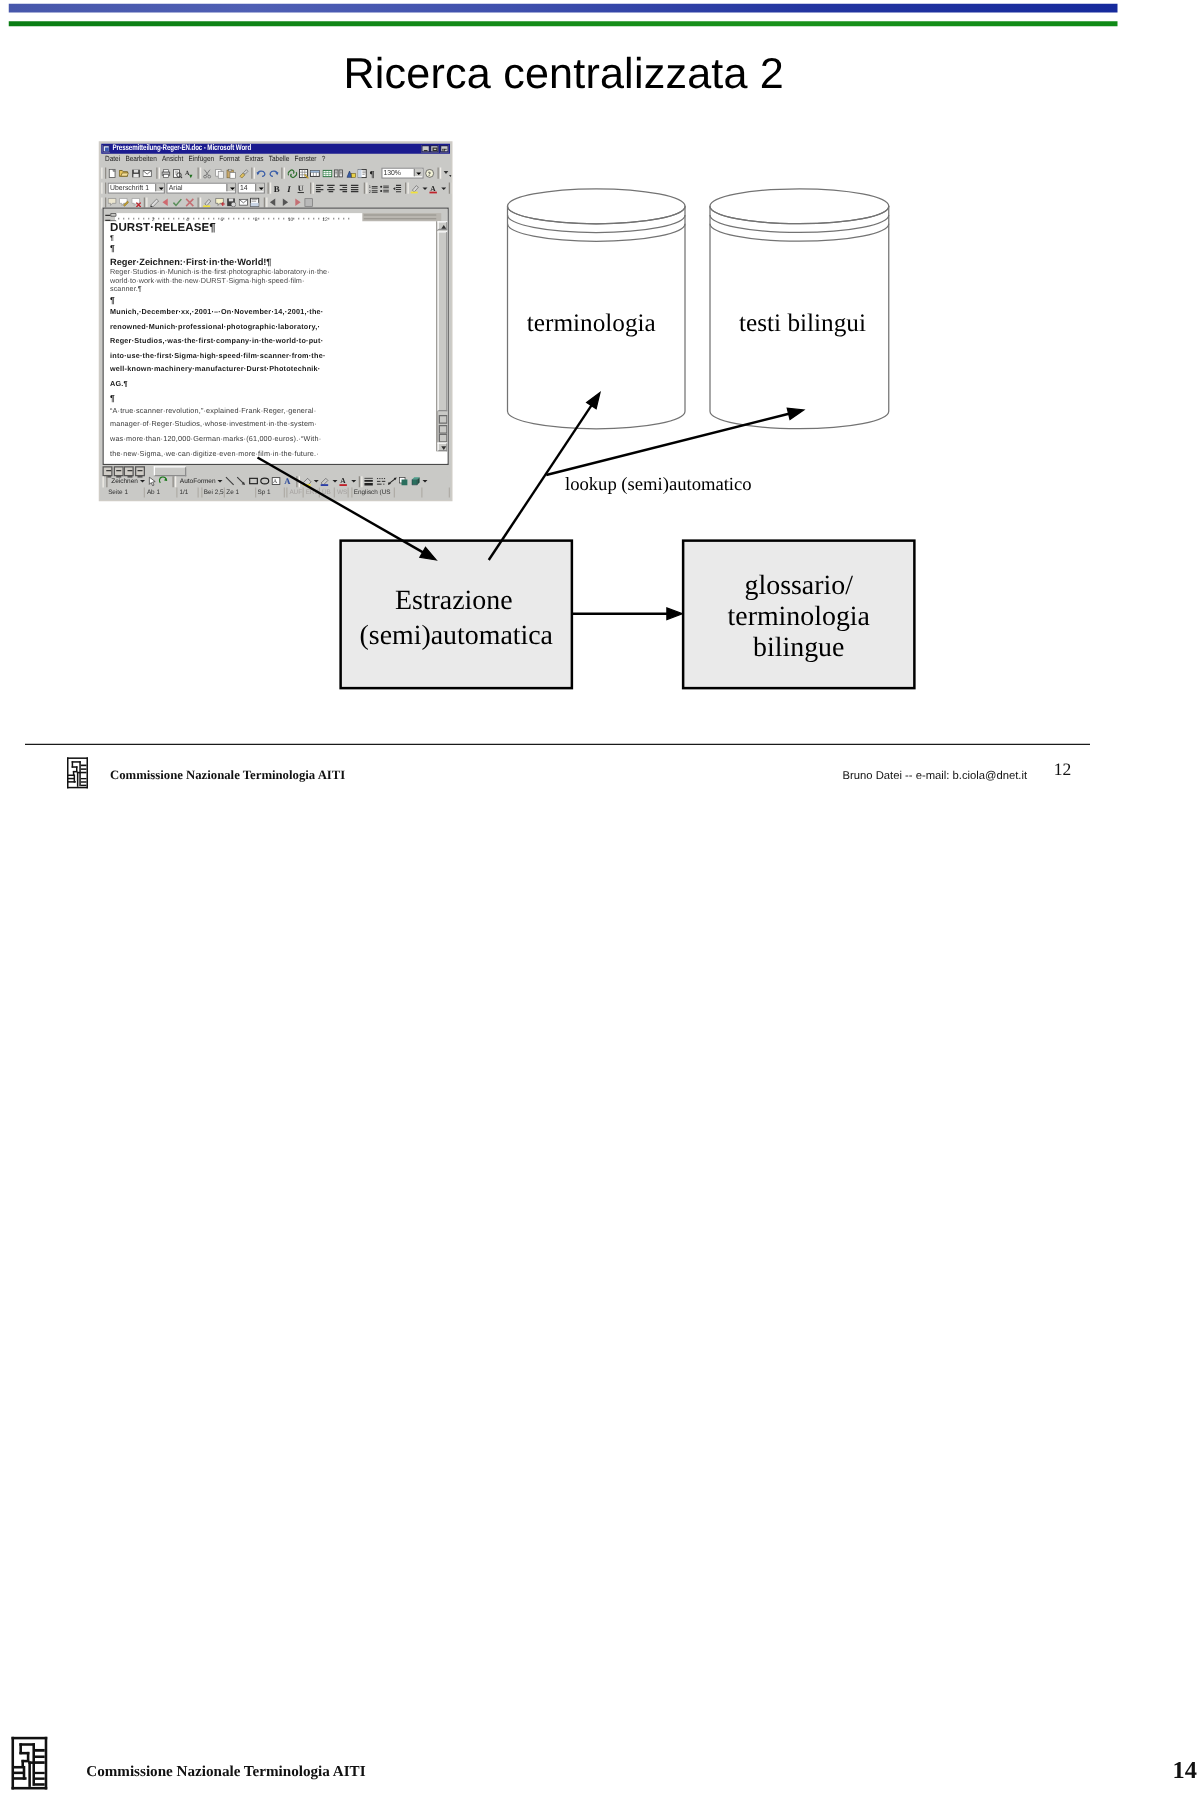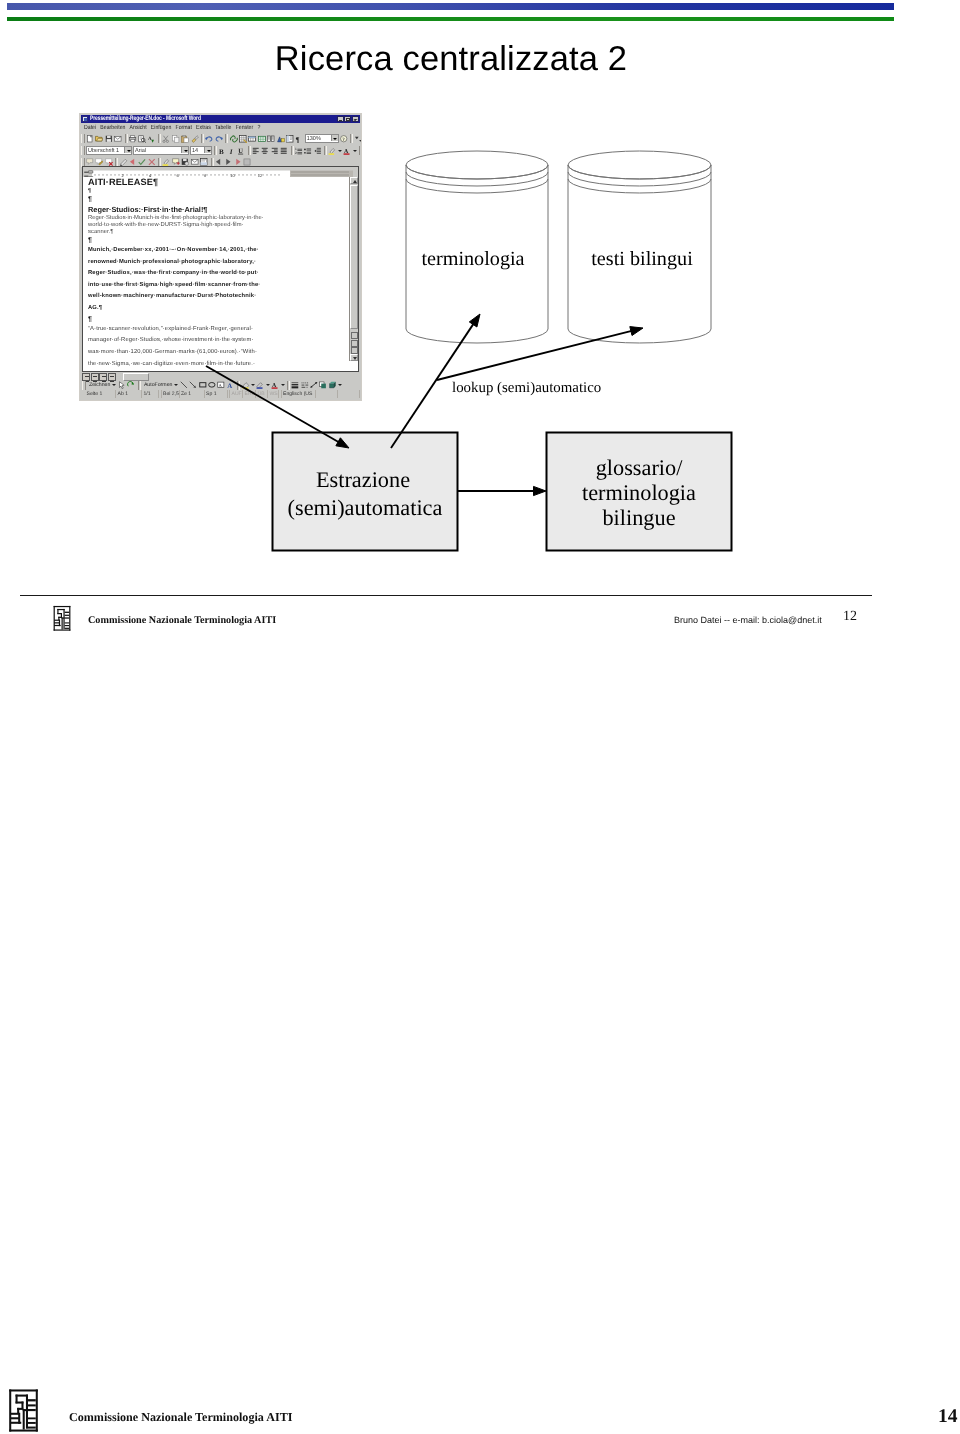--- a/index.html
+++ b/index.html
@@ -438,7 +438,7 @@
           </svg></div>
       <div class="ww-docarea">
         <div class="ww-doc" id="ww-doc">
-            <div class="d-h1">AITI·​RELEASE¶</div>
+            <div class="d-h1">DURST·​RELEASE¶</div>
             <div class="d-pm">¶</div>
             <div class="d-pm2">¶</div>
             <div class="d-h2">Reger·​Studios:·​First·​in·​the·​Arial!¶</div>

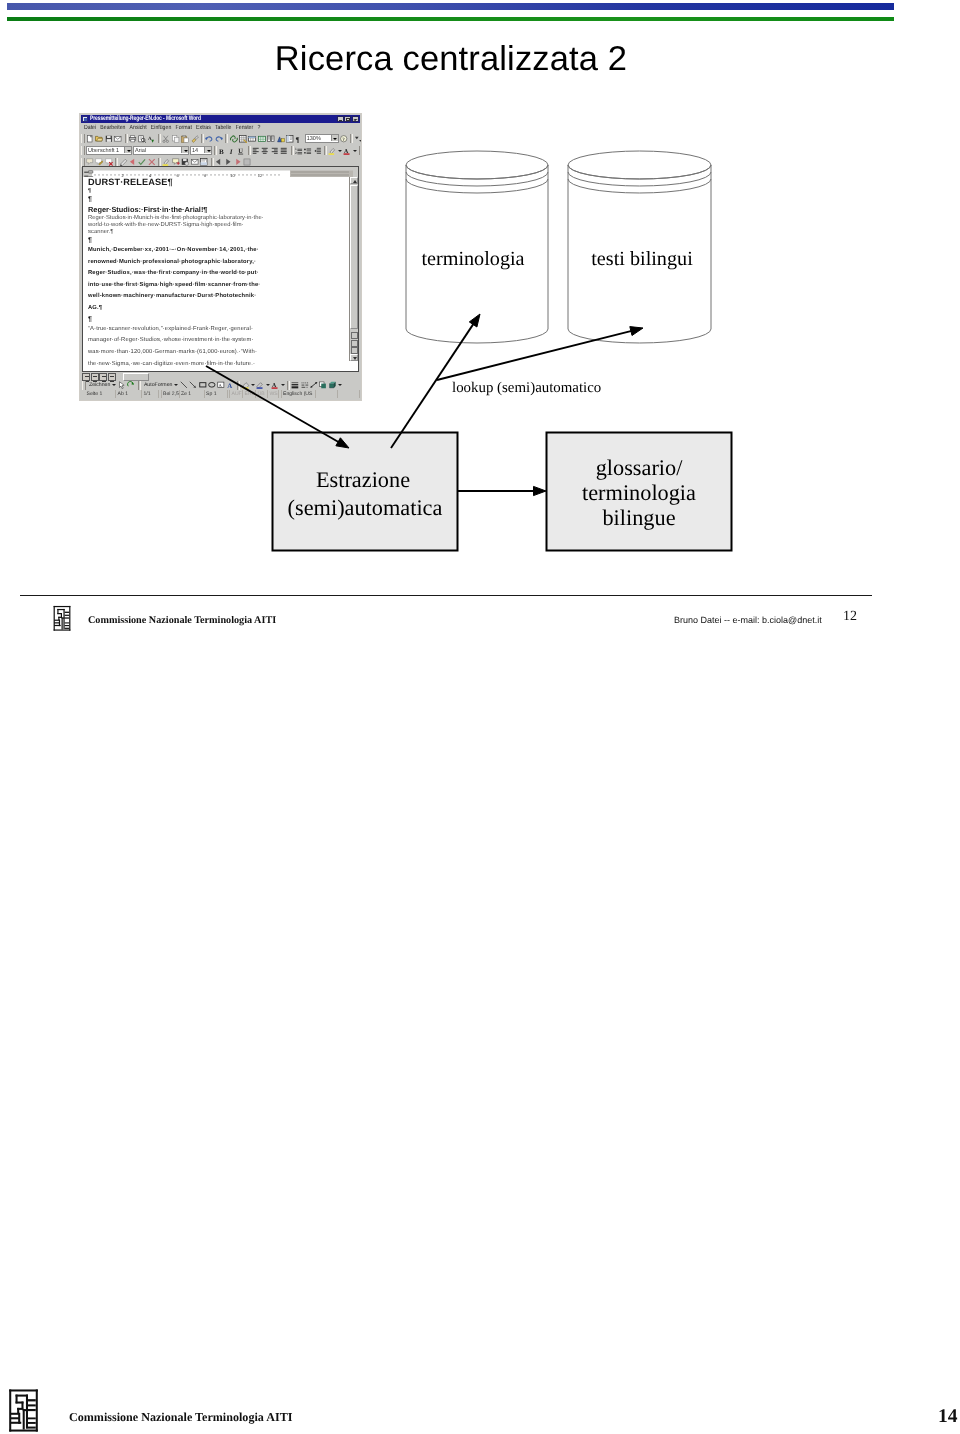--- a/index.html
+++ b/index.html
@@ -441,7 +441,7 @@
             <div class="d-h1">DURST·​RELEASE¶</div>
             <div class="d-pm">¶</div>
             <div class="d-pm2">¶</div>
-            <div class="d-h2">Reger·​Studios:·​First·​in·​the·​Arial!¶</div>
+            <div class="d-h2">Reger·​Zeichnen:·​First·​in·​the·​World!¶</div>
             <div class="d-p d-p-small">Reger·​Studios·​in·​Munich·​is·​the·​first·​photographic·​laboratory·​in·​the·​world·​to·​work·​with·​the·​new·​DURST·​Sigma·​high·​speed·​film·​scanner.¶</div>
             <div class="d-pm2">¶</div>
             <div class="d-p d-p-bold">Munich,·​December·​xx,·​2001·​–·​On·​November·​14,·​2001,·​the·​renowned·​Munich·​professional·​photographic·​laboratory,·​Reger·​Studios,·​was·​the·​first·​company·​in·​the·​world·​to·​put·​into·​use·​the·​first·​Sigma·​high·​speed·​film·​scanner·​from·​the·​well-known·​machinery·​manufacturer·​Durst·​Phototechnik·​AG.¶</div>

